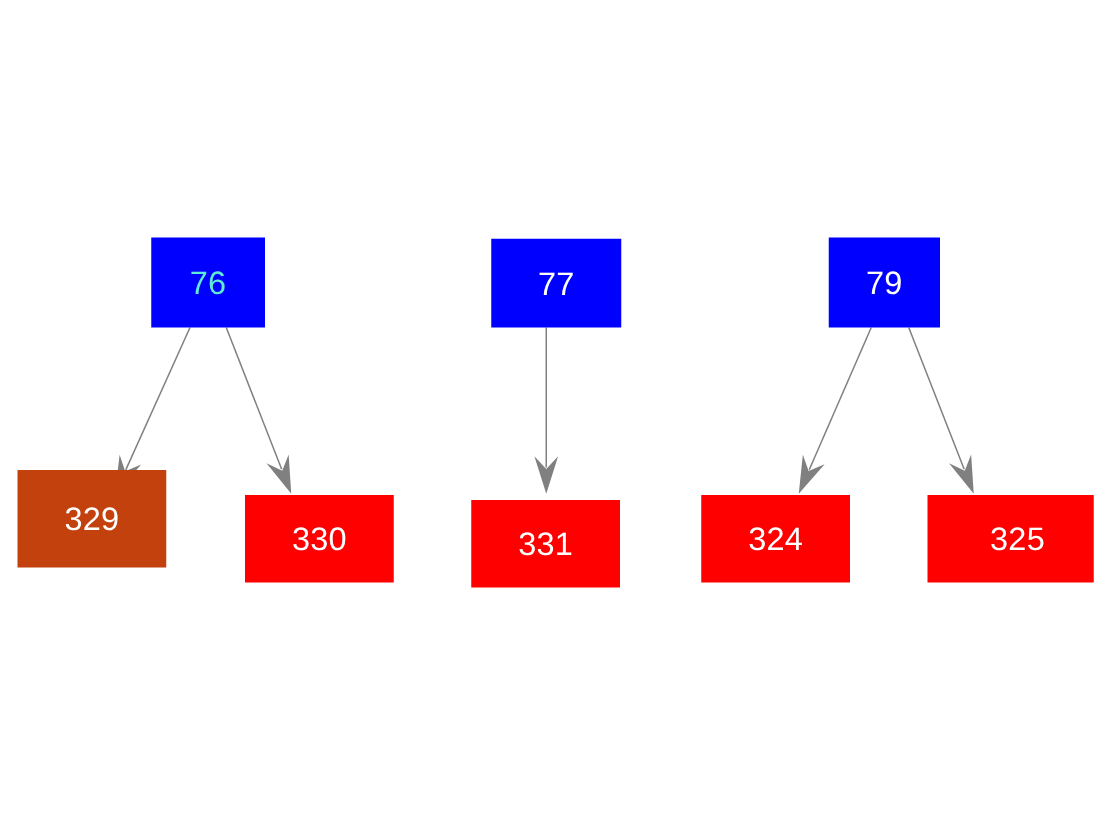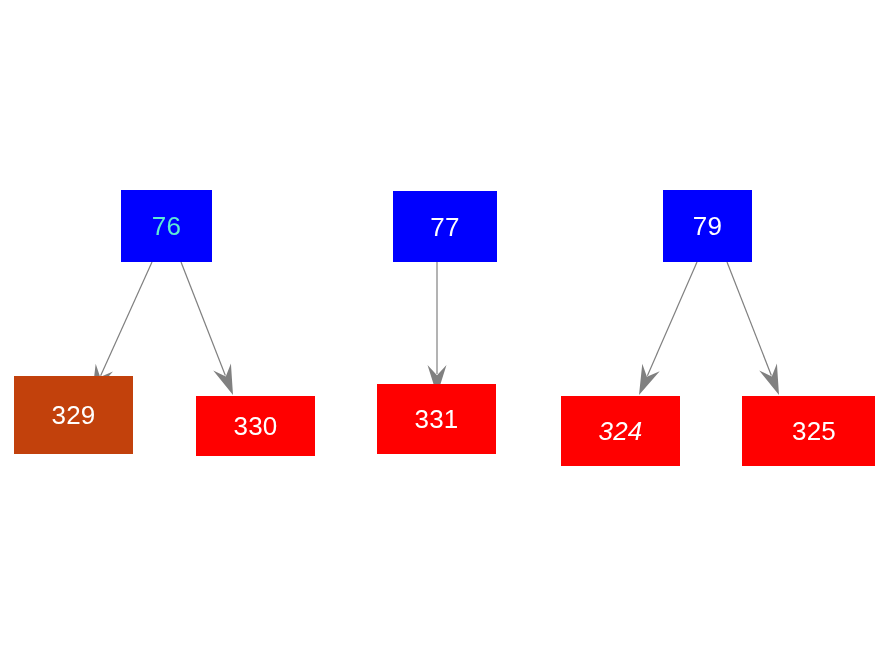--- a/index.html
+++ b/index.html
@@ -92,7 +92,7 @@
       <div class="node node-child" style="left: 14px; top: 376px; width: 119px; height: 78px; background: #c2410c;">
         <span class="node-label" style="color: rgb(255, 255, 255);">329</span>
       </div>
-      <div class="node node-child" style="left: 196px; top: 396px; width: 119px; height: 60px; background: rgb(255, 0, 0);">
+      <div class="node node-child" style="left: 196px; top: 396px; width: 119px; height: 70px; background: rgb(255, 0, 0);">
         <span class="node-label" style="color: rgb(255, 255, 255);">330</span>
       </div>
       <div class="node node-child" style="left: 377px; top: 384px; width: 119px; height: 70px; background: rgb(255, 0, 0);">

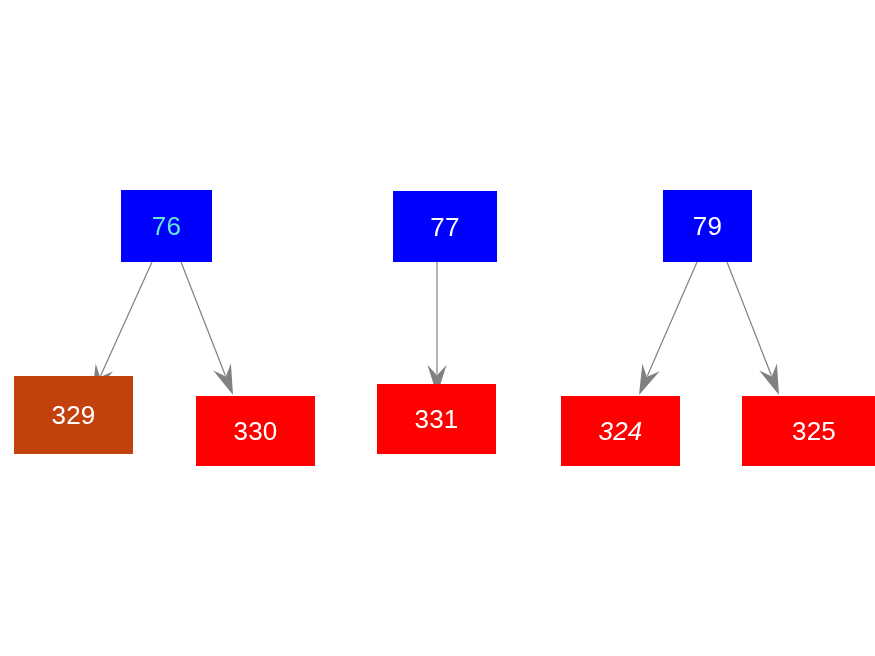--- a/index.html
+++ b/index.html
@@ -95,7 +95,7 @@
       <div class="node node-child" style="left: 196px; top: 396px; width: 119px; height: 70px; background: rgb(255, 0, 0);">
         <span class="node-label" style="color: rgb(255, 255, 255);">330</span>
       </div>
-      <div class="node node-child" style="left: 377px; top: 384px; width: 119px; height: 70px; background: rgb(255, 0, 0);">
+      <div class="node node-child" style="left: 377px; top: 400px; width: 119px; height: 70px; background: rgb(255, 0, 0);">
         <span class="node-label" style="color: rgb(255, 255, 255);">331</span>
       </div>
       <div class="node node-child" style="left: 561px; top: 396px; width: 119px; height: 70px; background: rgb(255, 0, 0); font-style: italic;">

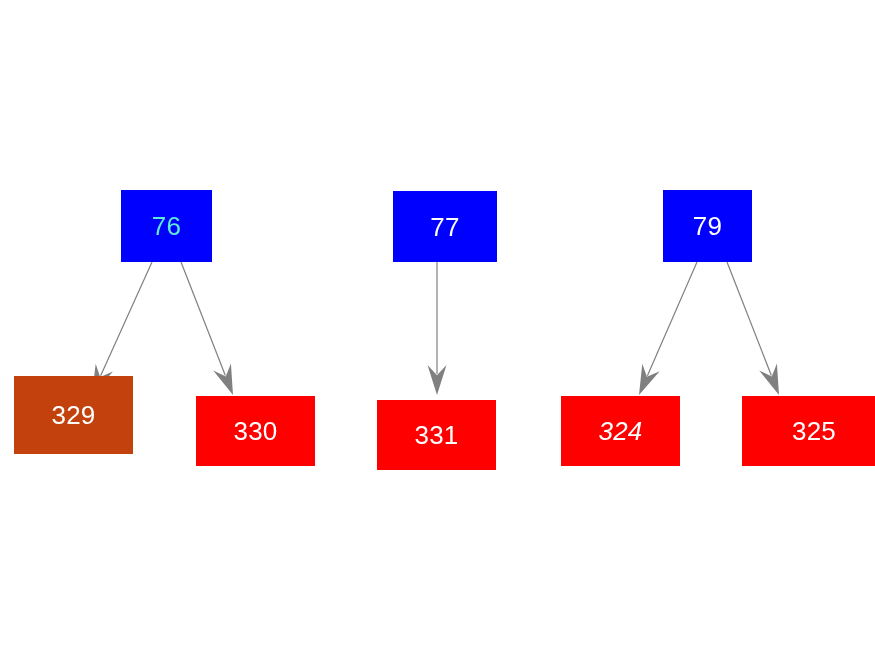--- a/index.html
+++ b/index.html
@@ -98,7 +98,7 @@
       <div class="node node-child" style="left: 377px; top: 400px; width: 119px; height: 70px; background: rgb(255, 0, 0);">
         <span class="node-label" style="color: rgb(255, 255, 255);">331</span>
       </div>
-      <div class="node node-child" style="left: 561px; top: 396px; width: 119px; height: 70px; background: rgb(255, 0, 0); font-style: italic;">
+      <div class="node node-child" style="left: 561px; top: 396px; width: 119px; height: 70px; background: rgb(255, 0, 0);">
         <span class="node-label" style="color: rgb(255, 255, 255);">324</span>
       </div>
       <div class="node node-child" style="left: 742px; top: 396px; width: 144px; height: 70px; background: rgb(255, 0, 0);">

